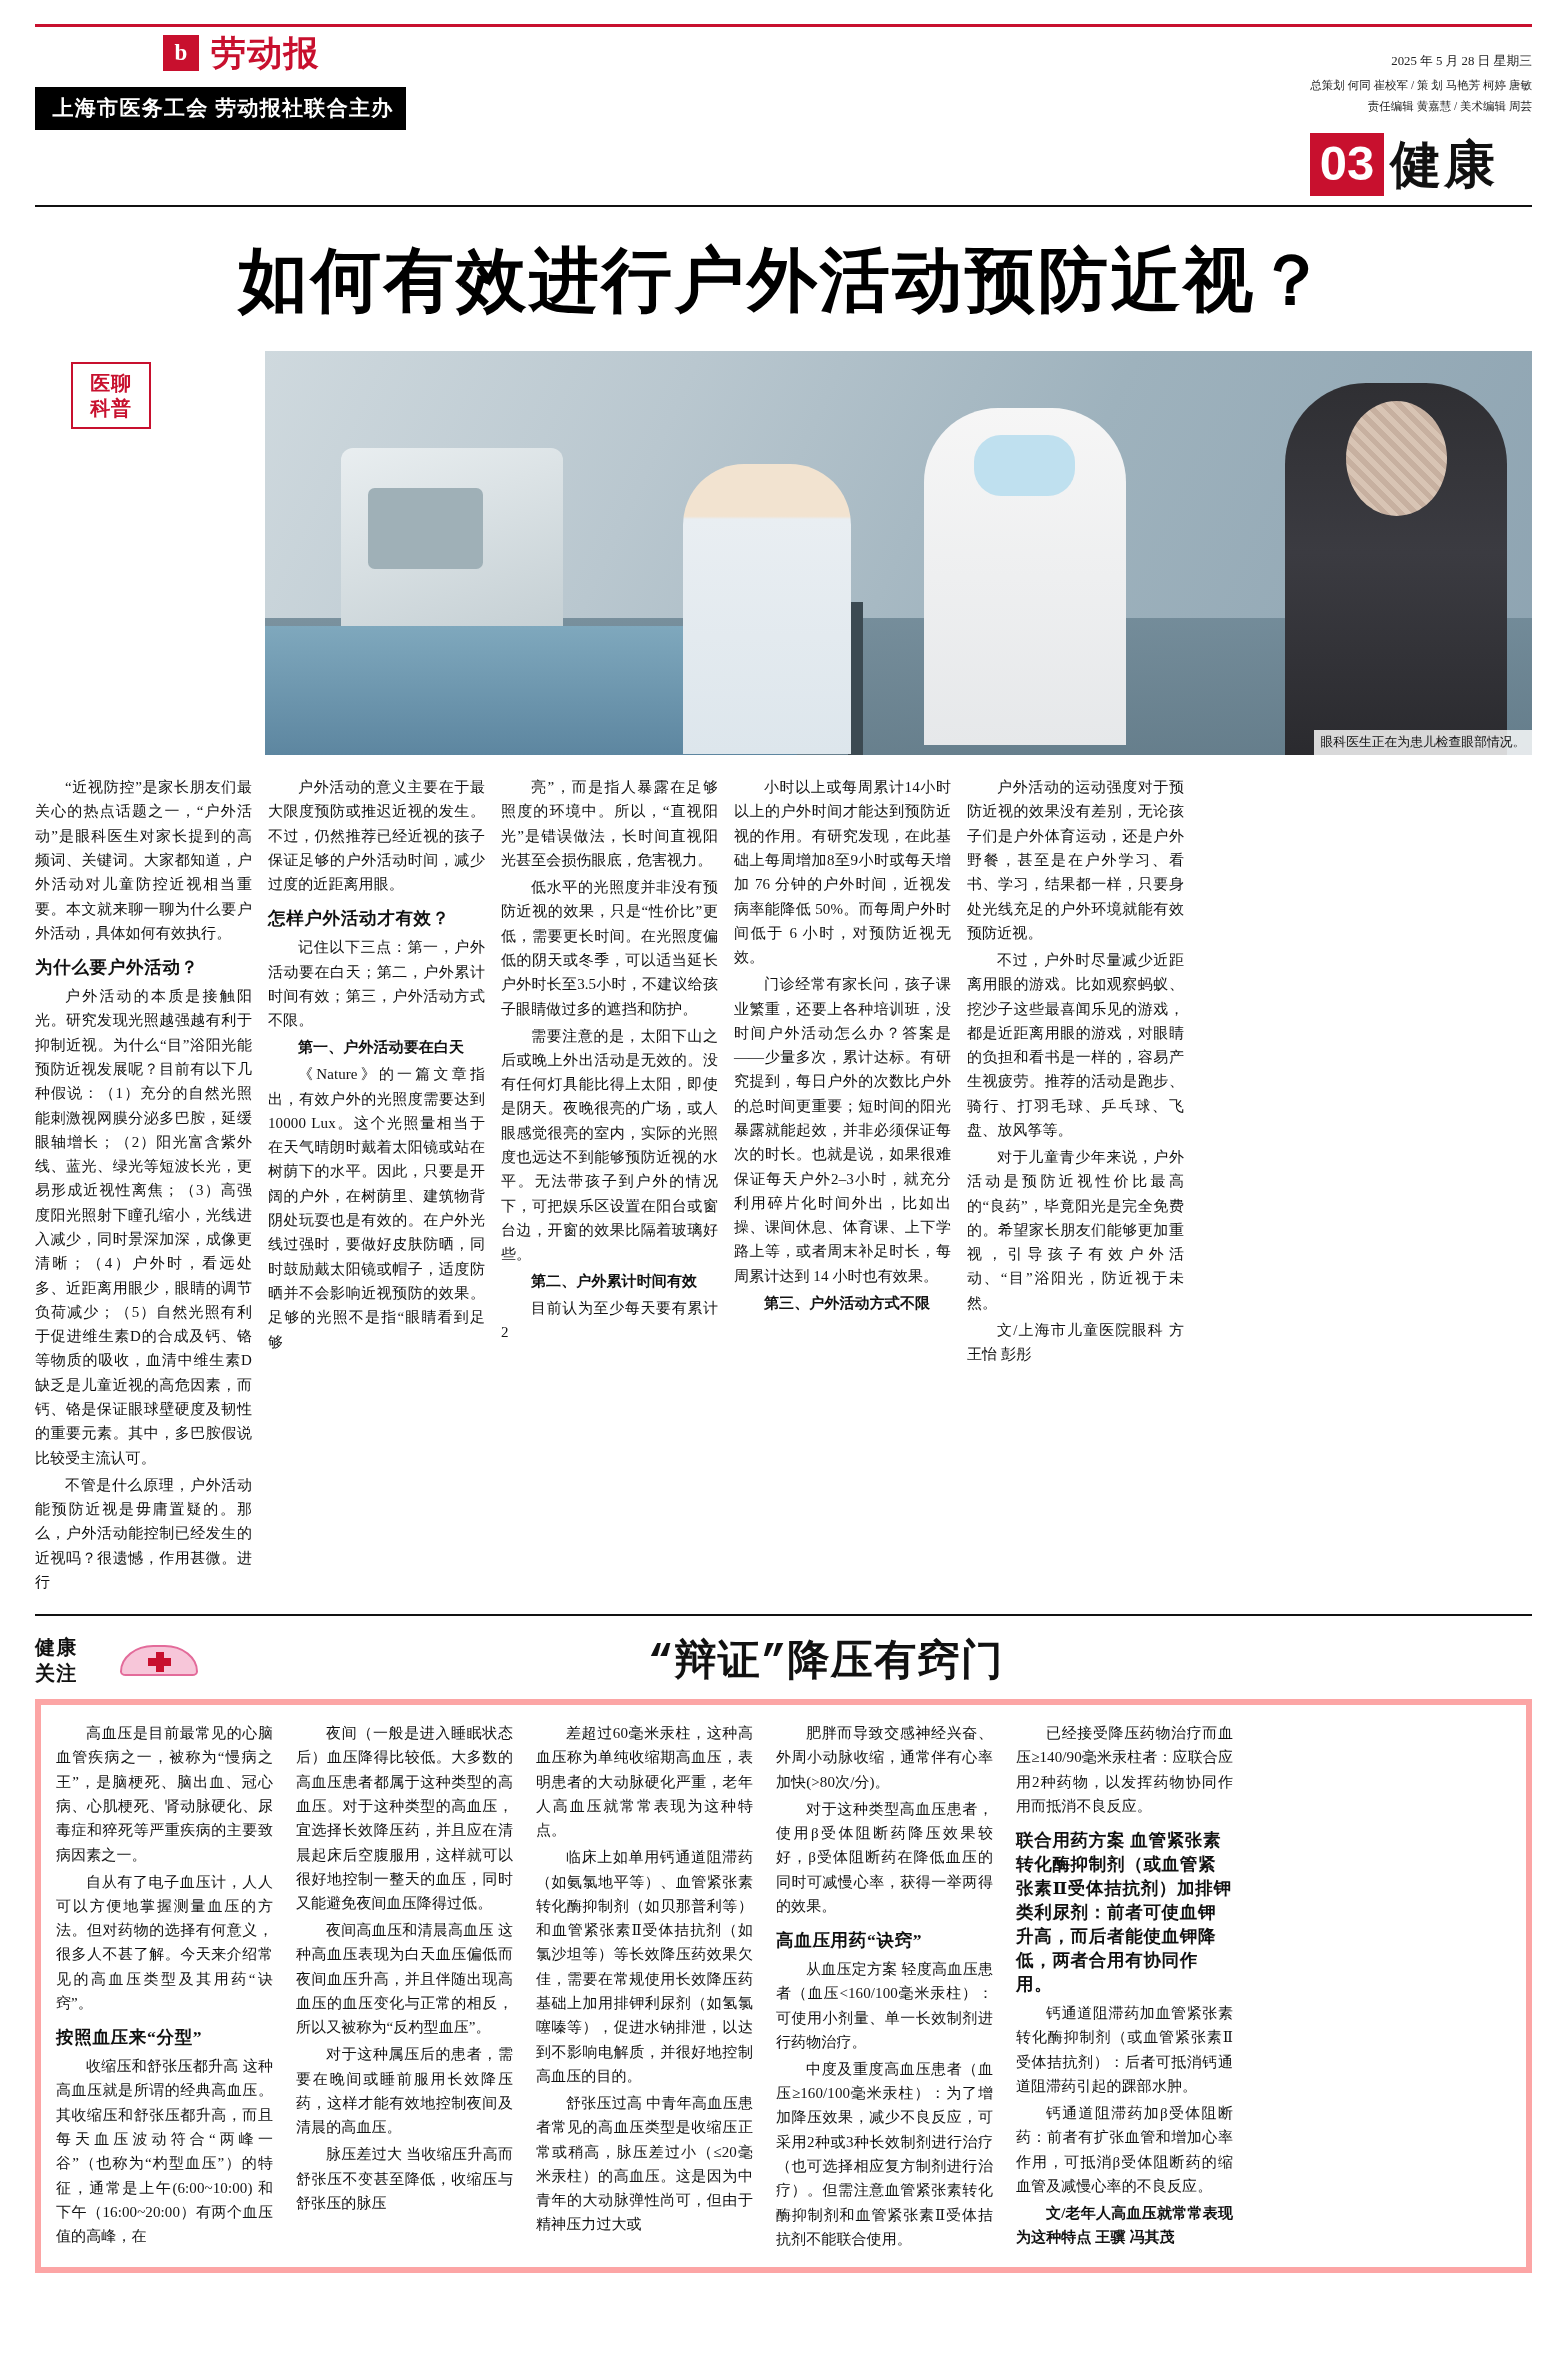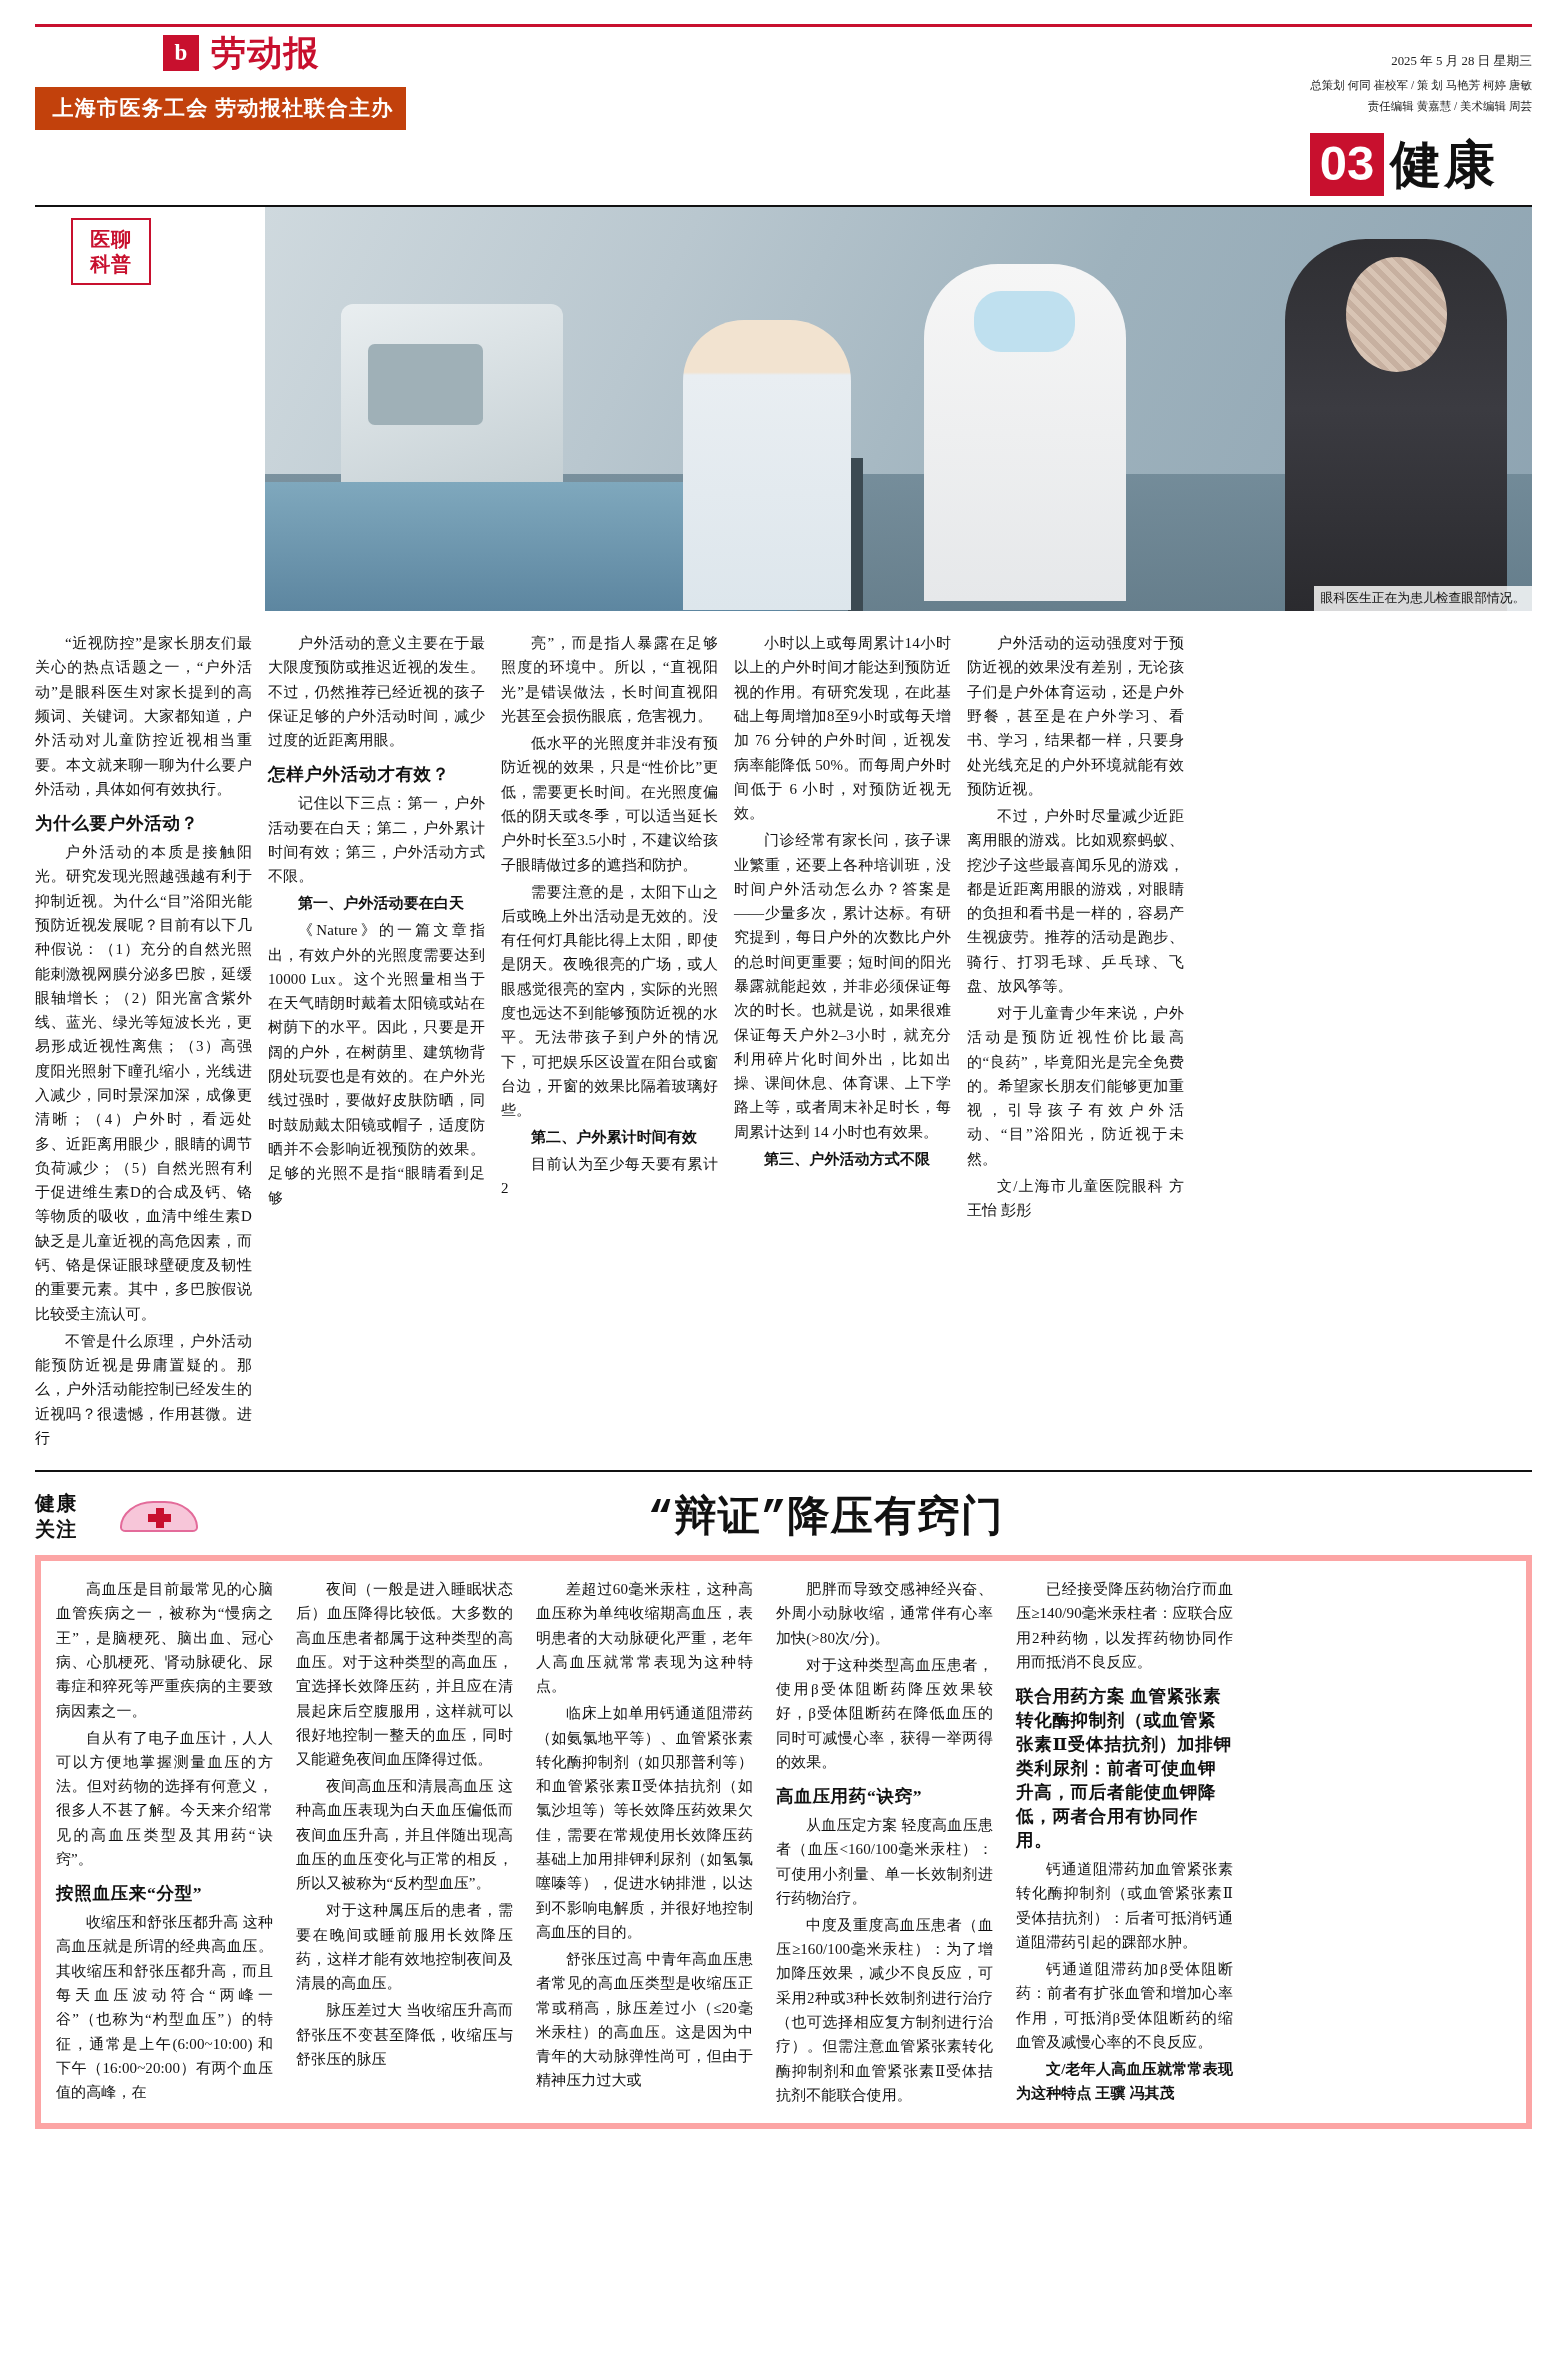--- a/index.html
+++ b/index.html
@@ -27,7 +27,7 @@
   }
   .mast-redbar {
     margin-top: 10.8px;
-    background:#c2410c; color:#fff; font-weight:bold;
+    background:#000000; color:#fff; font-weight:bold;
     font-size: 21px; letter-spacing:1.3px;
     padding: 6.7px 12px 7.4px 17.5px;
     display:inline-block;

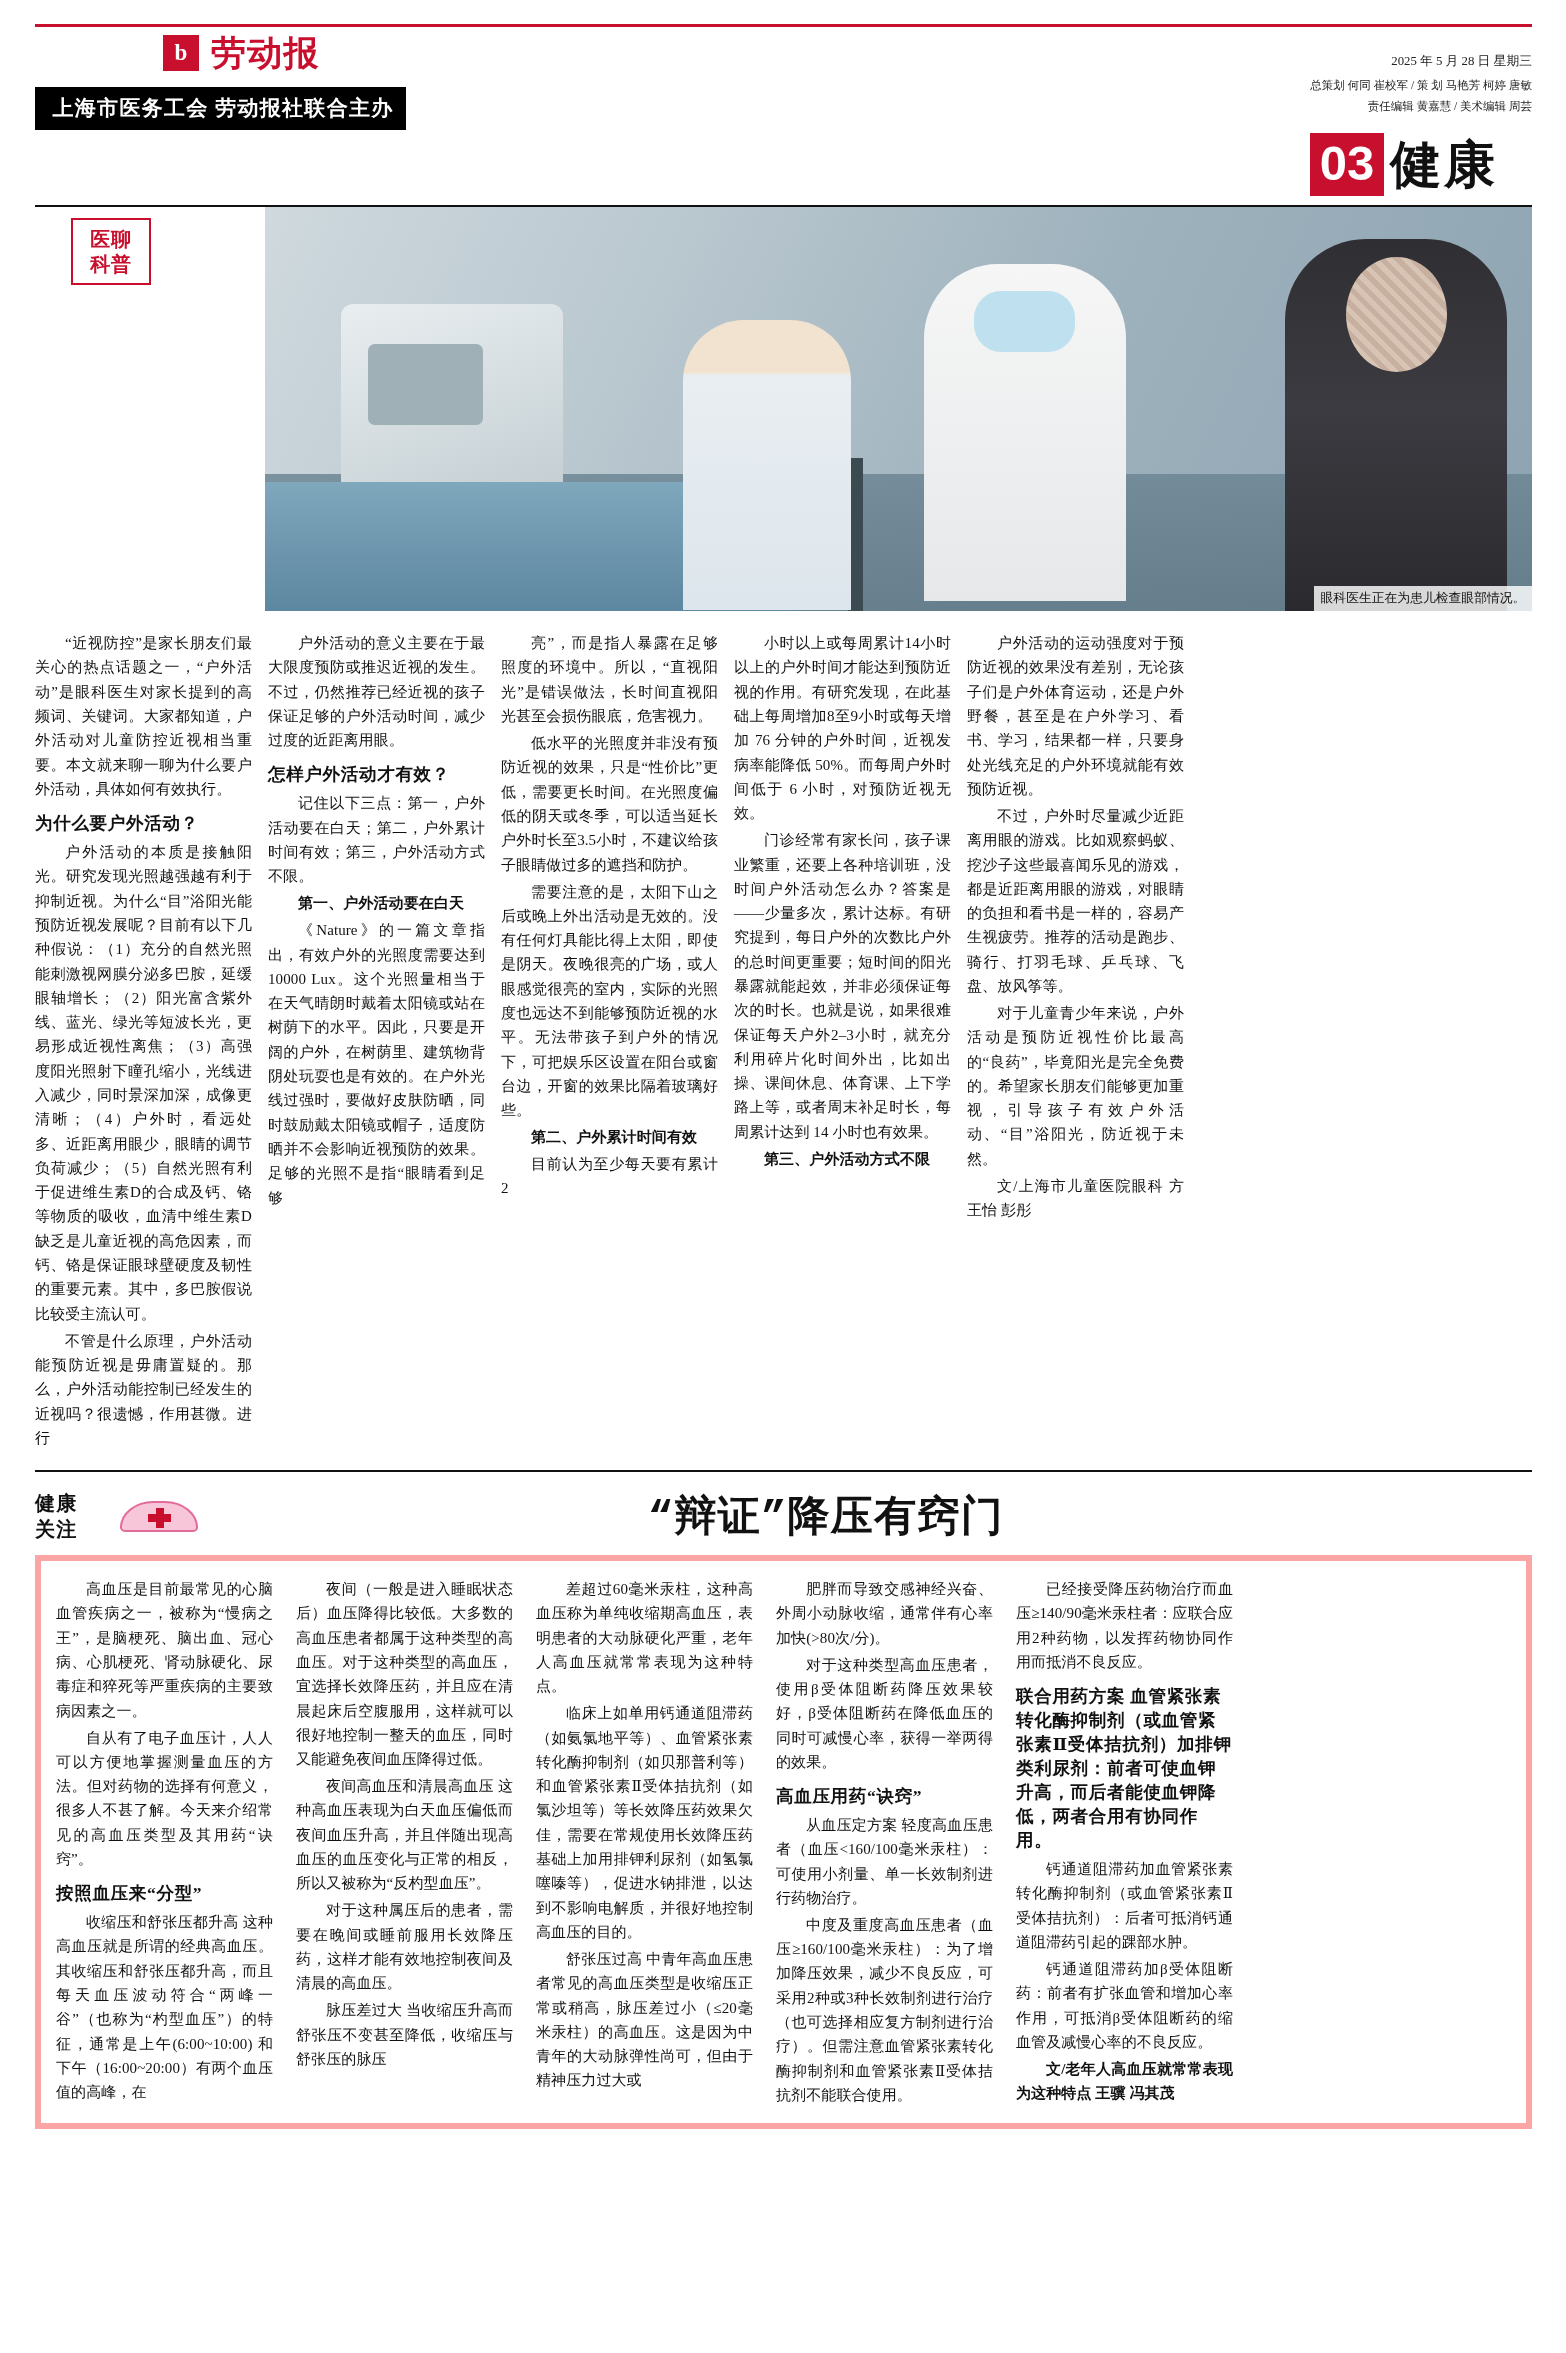--- a/index.html
+++ b/index.html
@@ -160,6 +160,7 @@
   </div>
   <div class="mast-rule"></div>
 
+  <div class="headline">如何有效进行户外活动预防近视？</div>
 
   <div class="top-area">
     <div class="lead-col">

